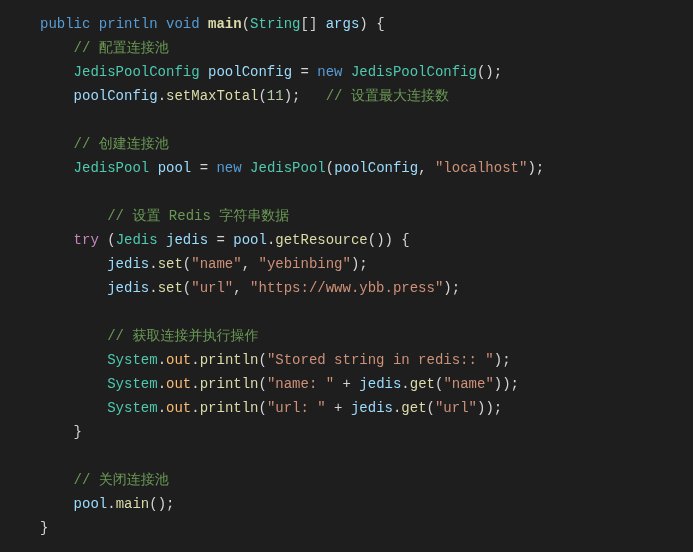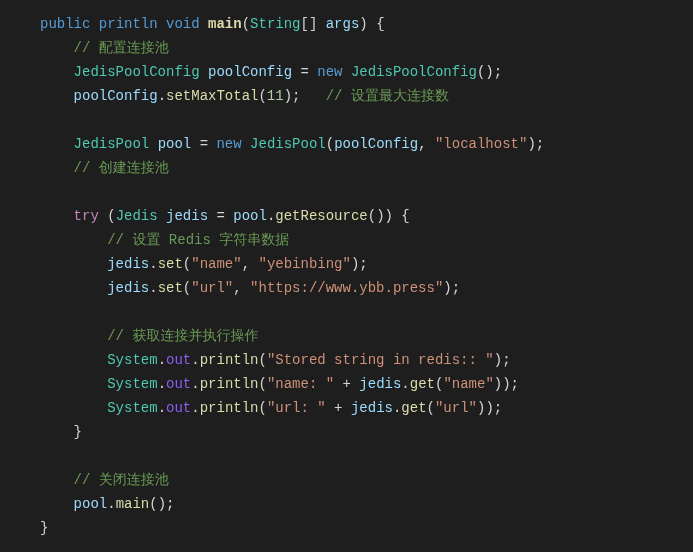--- a/index.html
+++ b/index.html
@@ -37,8 +37,8 @@
 <div class="line">    <span class="declType" style="color:#4ec9b0">JedisPoolConfig</span> <span class="var">poolConfig</span> <span class="punct">=</span> <span class="kw-mod">new</span> <span class="kw-class">JedisPoolConfig</span><span class="punct">();</span></div>
 <div class="line">    <span class="var">poolConfig</span><span class="punct">.</span><span class="fn">setMaxTotal</span><span class="punct">(</span><span class="num">11</span><span class="punct">);</span>   <span class="comment">// 设置最大连接数</span></div>
 <div class="line"> </div>
+<div class="line">    <span class="comment">// 创建连接池</span></div>
 <div class="line">    <span class="kw-class">JedisPool</span> <span class="var">pool</span> <span class="punct">=</span> <span class="kw-mod">new</span> <span class="kw-class">JedisPool</span><span class="punct">(</span><span class="var">poolConfig</span><span class="punct">,</span> <span class="str">"localhost"</span><span class="punct">);</span></div>
-<div class="line">    <span class="comment">// 创建连接池</span></div>
 <div class="line"> </div>
 <div class="line">    <span class="kw-mod" style="color:#c586c0">try</span> <span class="punct">(</span><span class="kw-class">Jedis</span> <span class="var">jedis</span> <span class="punct">=</span> <span class="var">pool</span><span class="punct">.</span><span class="fn">getResource</span><span class="punct">())</span> <span class="punct">{</span></div>
 <div class="line">        <span class="comment">// 设置 Redis 字符串数据</span></div>

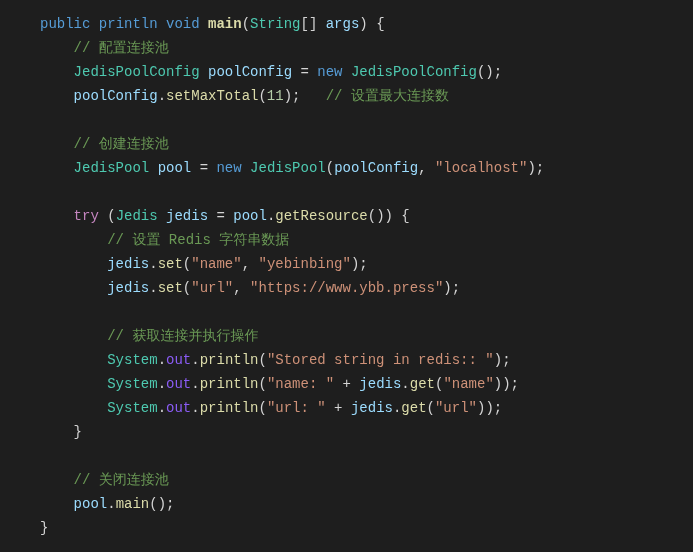--- a/index.html
+++ b/index.html
@@ -40,8 +40,8 @@
 <div class="line">    <span class="comment">// 创建连接池</span></div>
 <div class="line">    <span class="kw-class">JedisPool</span> <span class="var">pool</span> <span class="punct">=</span> <span class="kw-mod">new</span> <span class="kw-class">JedisPool</span><span class="punct">(</span><span class="var">poolConfig</span><span class="punct">,</span> <span class="str">"localhost"</span><span class="punct">);</span></div>
 <div class="line"> </div>
+<div class="line">        <span class="comment">// 设置 Redis 字符串数据</span></div>
 <div class="line">    <span class="kw-mod" style="color:#c586c0">try</span> <span class="punct">(</span><span class="kw-class">Jedis</span> <span class="var">jedis</span> <span class="punct">=</span> <span class="var">pool</span><span class="punct">.</span><span class="fn">getResource</span><span class="punct">())</span> <span class="punct">{</span></div>
-<div class="line">        <span class="comment">// 设置 Redis 字符串数据</span></div>
 <div class="line">        <span class="var">jedis</span><span class="punct">.</span><span class="fn">set</span><span class="punct">(</span><span class="str">"name"</span><span class="punct">,</span> <span class="str">"yebinbing"</span><span class="punct">);</span></div>
 <div class="line">        <span class="var">jedis</span><span class="punct">.</span><span class="fn">set</span><span class="punct">(</span><span class="str">"url"</span><span class="punct">,</span> <span class="str">"https://www.ybb.press"</span><span class="punct">);</span></div>
 <div class="line"> </div>

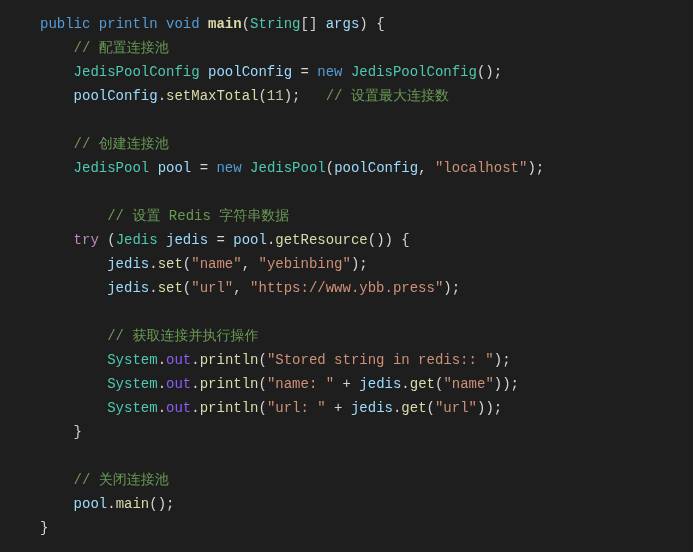--- a/index.html
+++ b/index.html
@@ -25,7 +25,7 @@
     .num { color: #b5cea8; }         
     .comment { color: #6a9955; margin-top: 28px; }     
     .punct { color: #d4d4d4; }
-    .field { color: #8b5cf6; }
+    .field { color: #fdba74; }
     .declType { color: #c586c0; }
   </style>
 </head>

